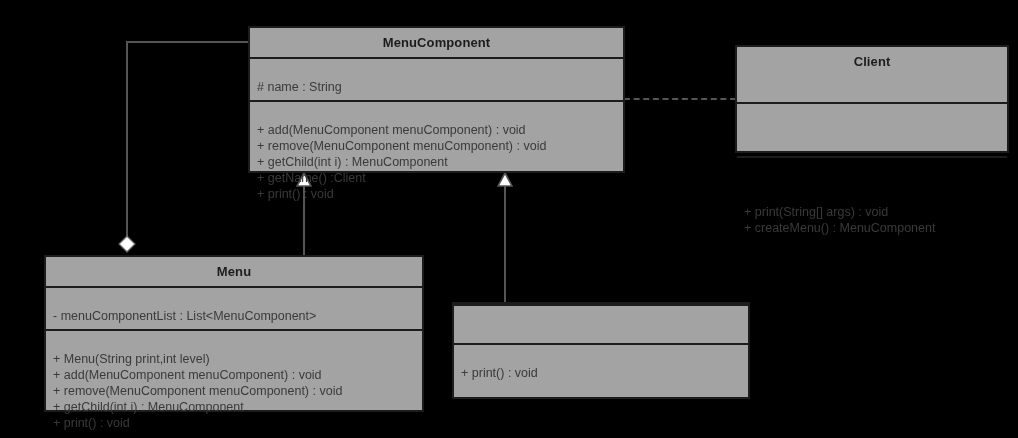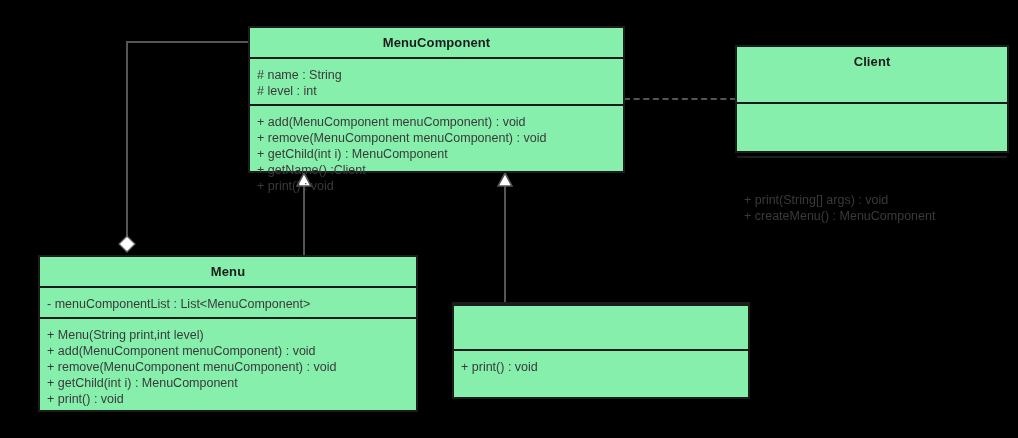--- a/index.html
+++ b/index.html
@@ -17,7 +17,7 @@
   }
   .uml-class {
     position: absolute;
-    background: #86efac;
+    background: #a3a3a3;
     border: 2px solid #1c1c1c;
     box-sizing: border-box;
     display: flex;

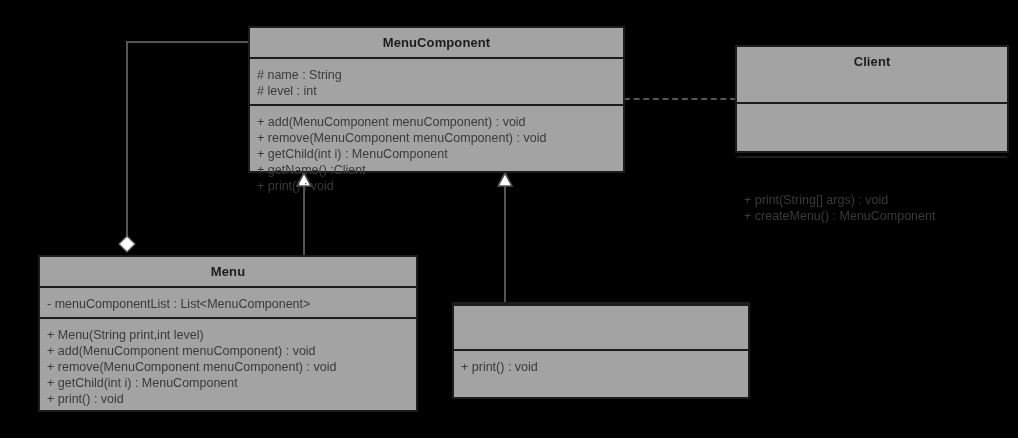--- a/index.html
+++ b/index.html
@@ -38,7 +38,7 @@
     flex: none;
   }
   .uml-compartment {
-    padding: 8px 7px 5px 7px;
+    padding: 20px 7px 5px 7px;
     box-sizing: border-box;
     flex: 1 1 auto;
   }

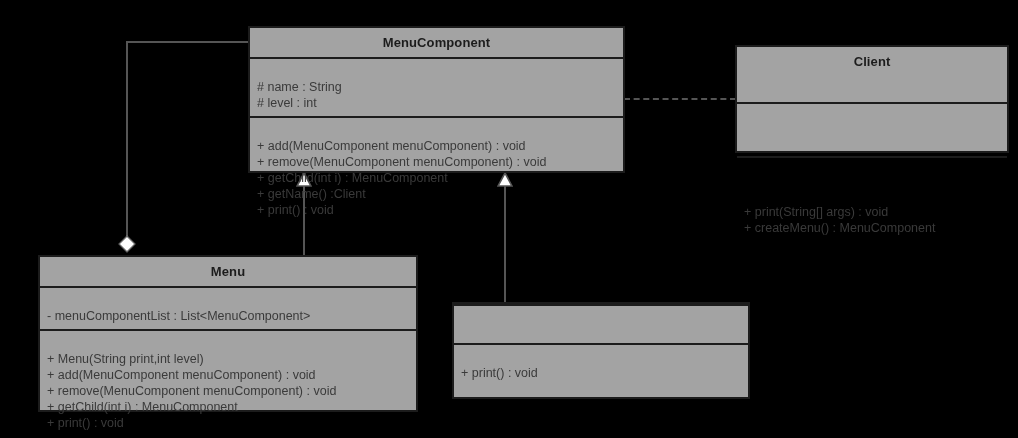--- a/index.html
+++ b/index.html
@@ -109,7 +109,6 @@
     <div class="uml-divider"></div>
     <div class="uml-compartment">
       <div class="uml-line"># name : String</div>
-      <div class="uml-line"># level : int</div>
     </div>
     <div class="uml-divider"></div>
     <div class="uml-compartment">

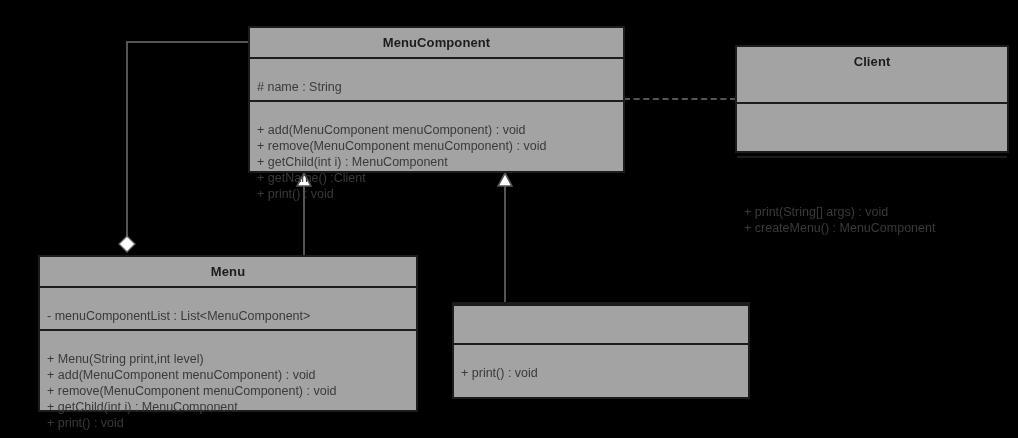--- a/index.html
+++ b/index.html
@@ -131,7 +131,7 @@
     </div>
   </div>
 
-  <div class="uml-class" style="left:38px; top:255px; width:380px; height:157px;">
+  <div class="uml-class" style="left:44px; top:255px; width:380px; height:157px;">
     <div class="uml-title">Menu</div>
     <div class="uml-divider"></div>
     <div class="uml-compartment">

